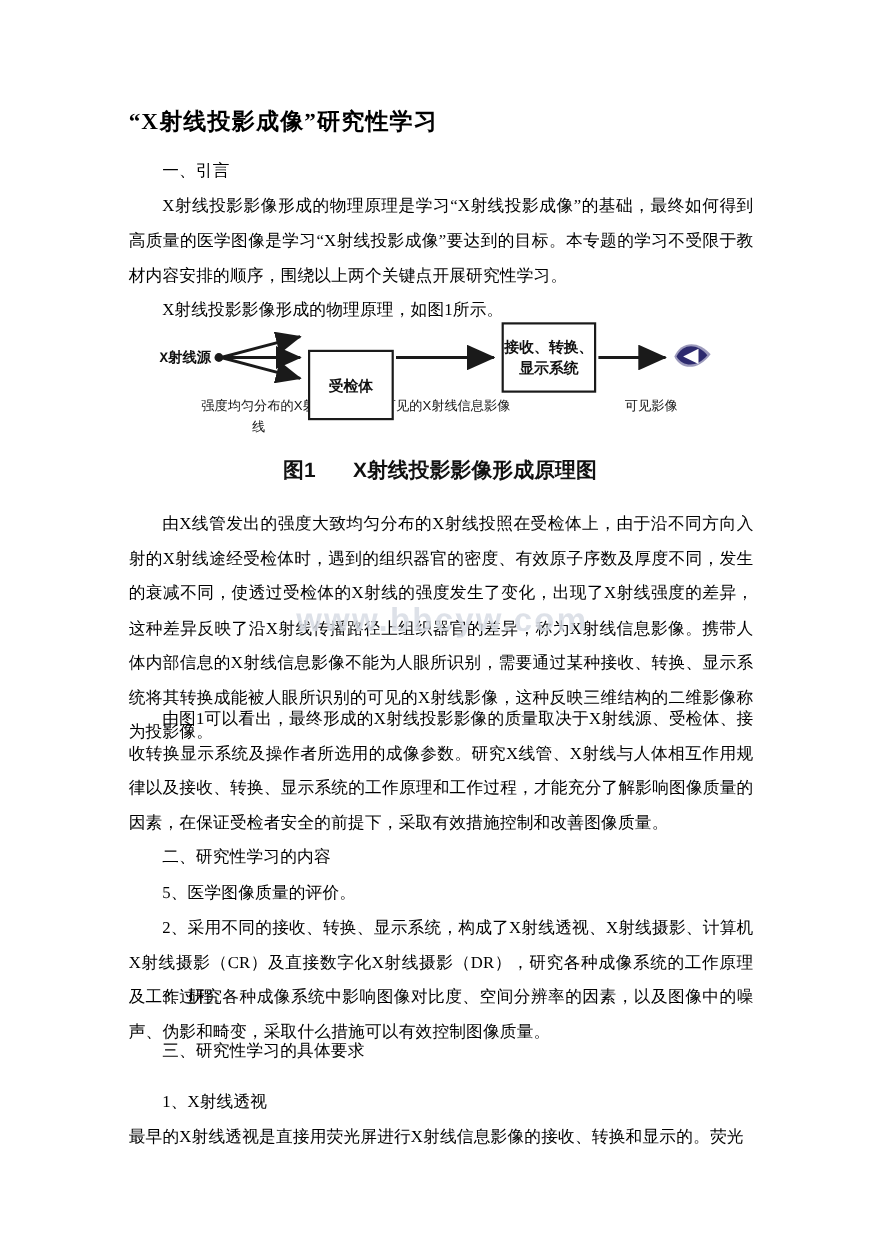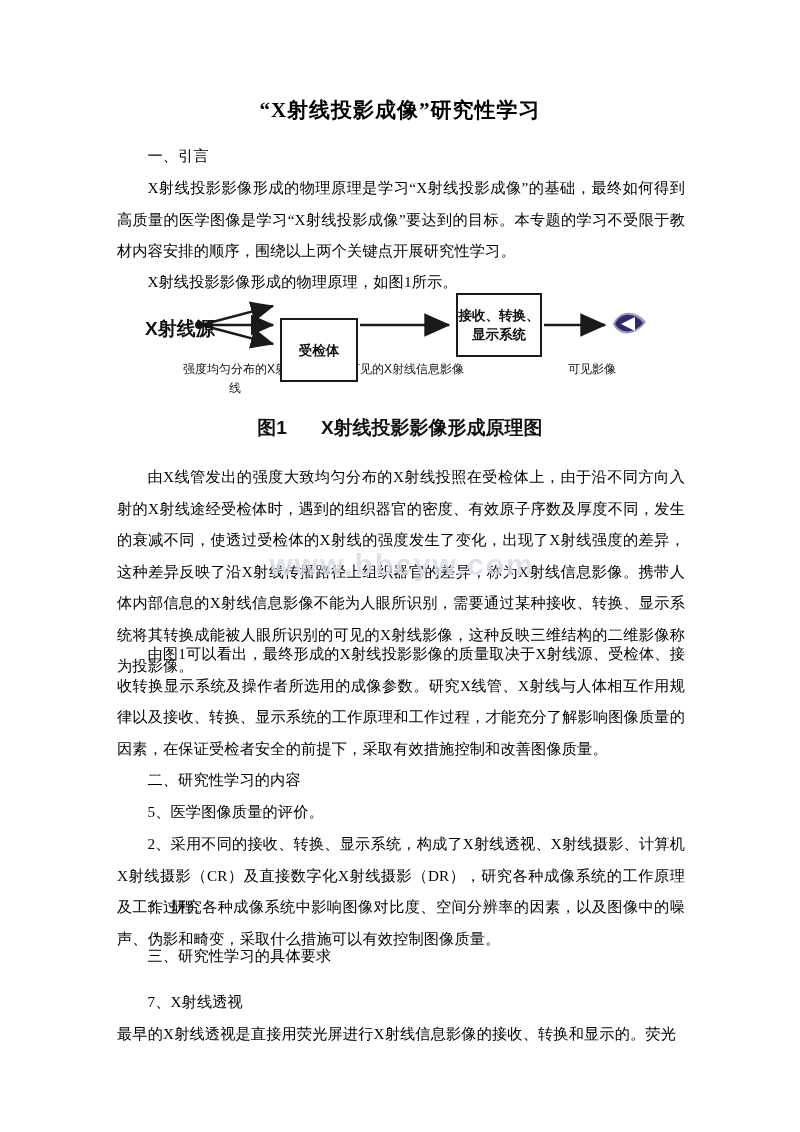--- a/index.html
+++ b/index.html
@@ -44,7 +44,7 @@
     left: 117px;
     top: 95px;
     width: 566px;
-    text-align: center;
+    text-align: left;
     font-size: 21px;
     font-weight: bold;
     letter-spacing: 1px;

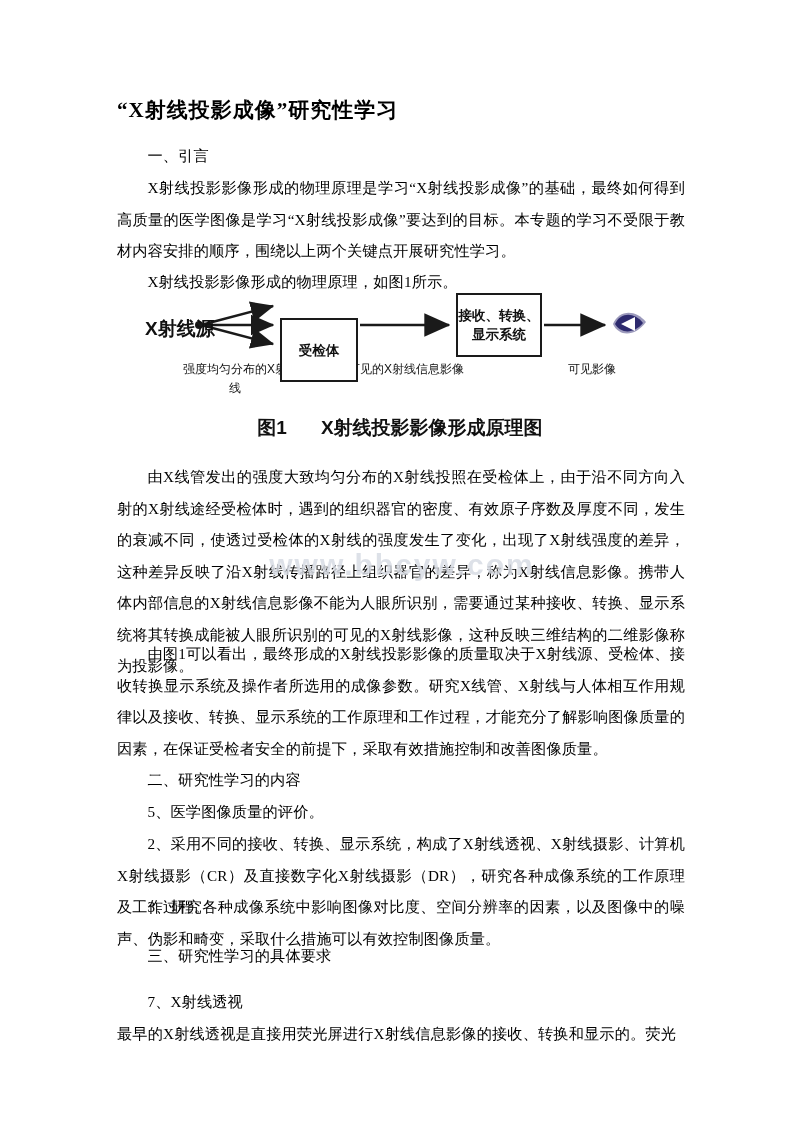--- a/index.html
+++ b/index.html
@@ -99,8 +99,8 @@
 
   .fig-label {
     position: absolute;
-    font-family: Liberation Sans, sans-serif;
-    font-size: 19px;
+    font-family: Liberation Mono, monospace;
+    font-size: 13px;
     font-weight: bold;
     color: #111;
     white-space: nowrap;

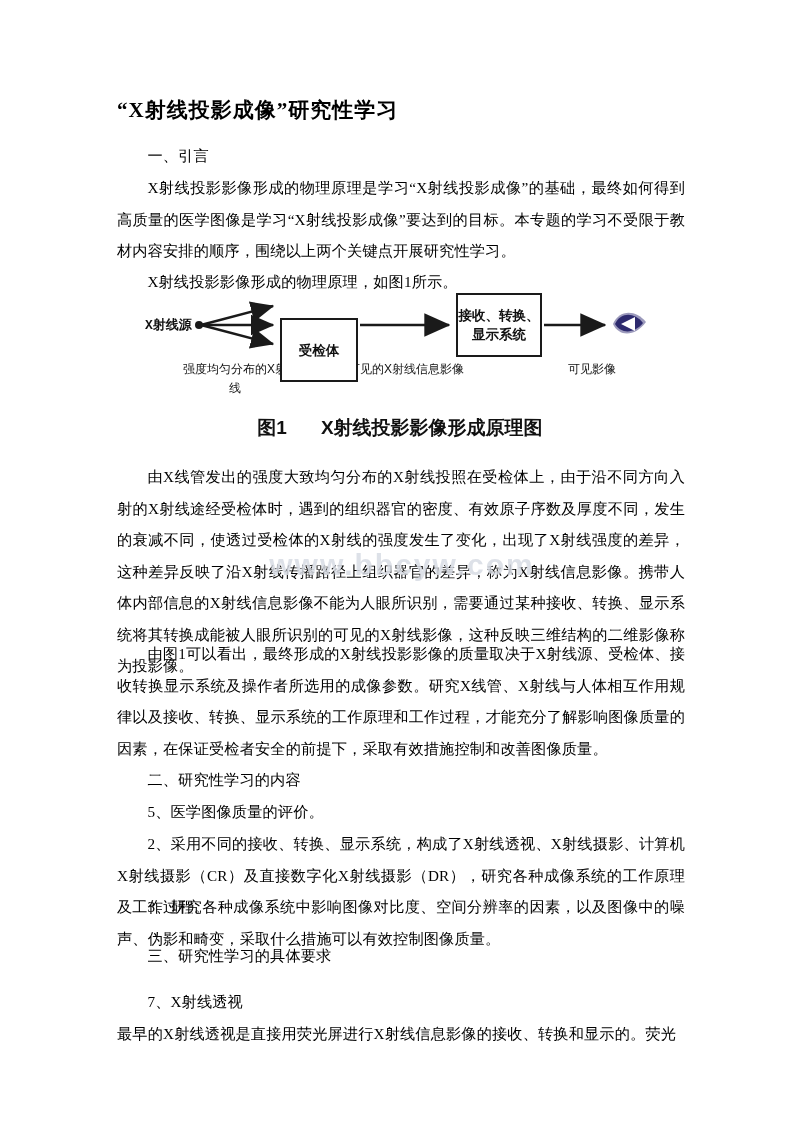--- a/index.html
+++ b/index.html
@@ -233,7 +233,7 @@
 
   <div class="para indent" style="top:940px;">三、研究性学习的具体要求</div>
 
-  <div class="para indent" style="top:986px;">7、X射线透视</div>
+  <div class="para indent" style="top:986px;">1、X射线透视</div>
 
   <div class="para" style="top:1018px;">最早的X射线透视是直接用荧光屏进行X射线信息影像的接收、转换和显示的。荧光</div>
 

